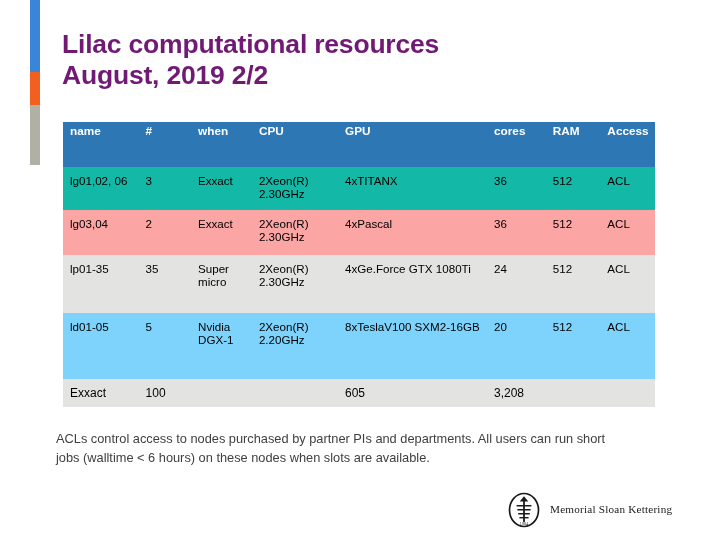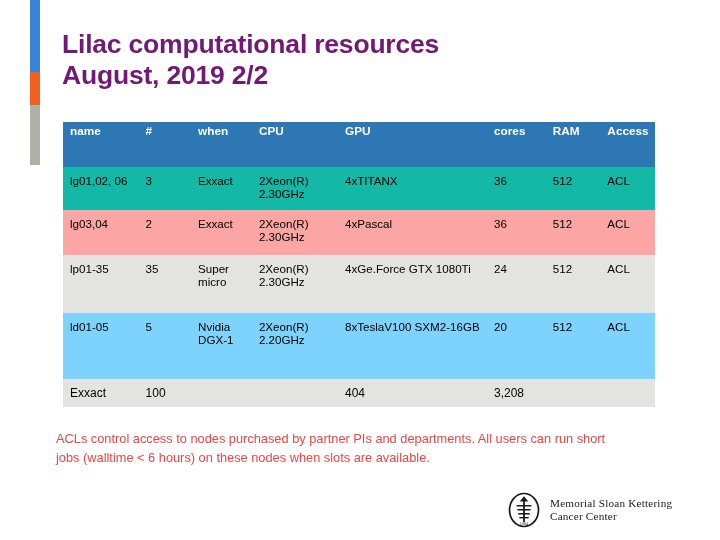--- a/index.html
+++ b/index.html
@@ -209,7 +209,7 @@
       <td>100</td>
       <td></td>
       <td></td>
-      <td>404</td>
+      <td>605</td>
       <td>3,208</td>
       <td></td>
       <td></td>

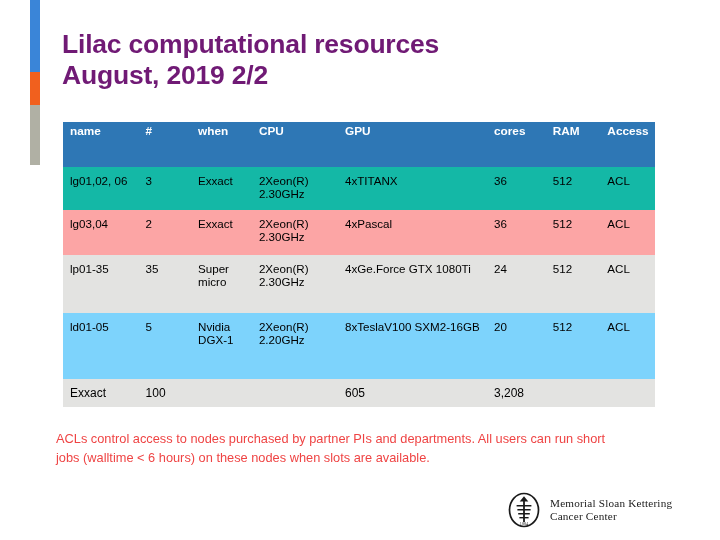--- a/index.html
+++ b/index.html
@@ -105,7 +105,7 @@
     width: 560px;
     font-size: 12.8px;
     line-height: 18.6px;
-    color: #ef4444;
+    color: #404040;
   }
 
   

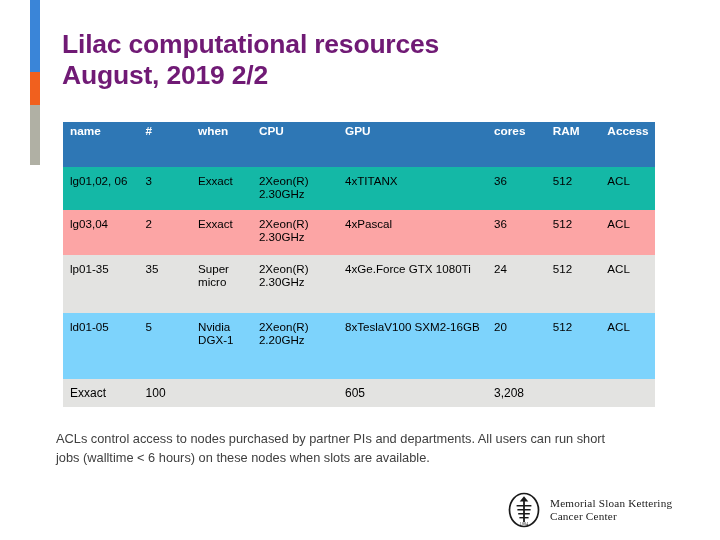--- a/index.html
+++ b/index.html
@@ -235,7 +235,6 @@
   </svg>
   <div class="wordmark">
     <div>Memorial Sloan Kettering</div>
-    <div>Cancer Center</div>
   </div>
 </div>
 

